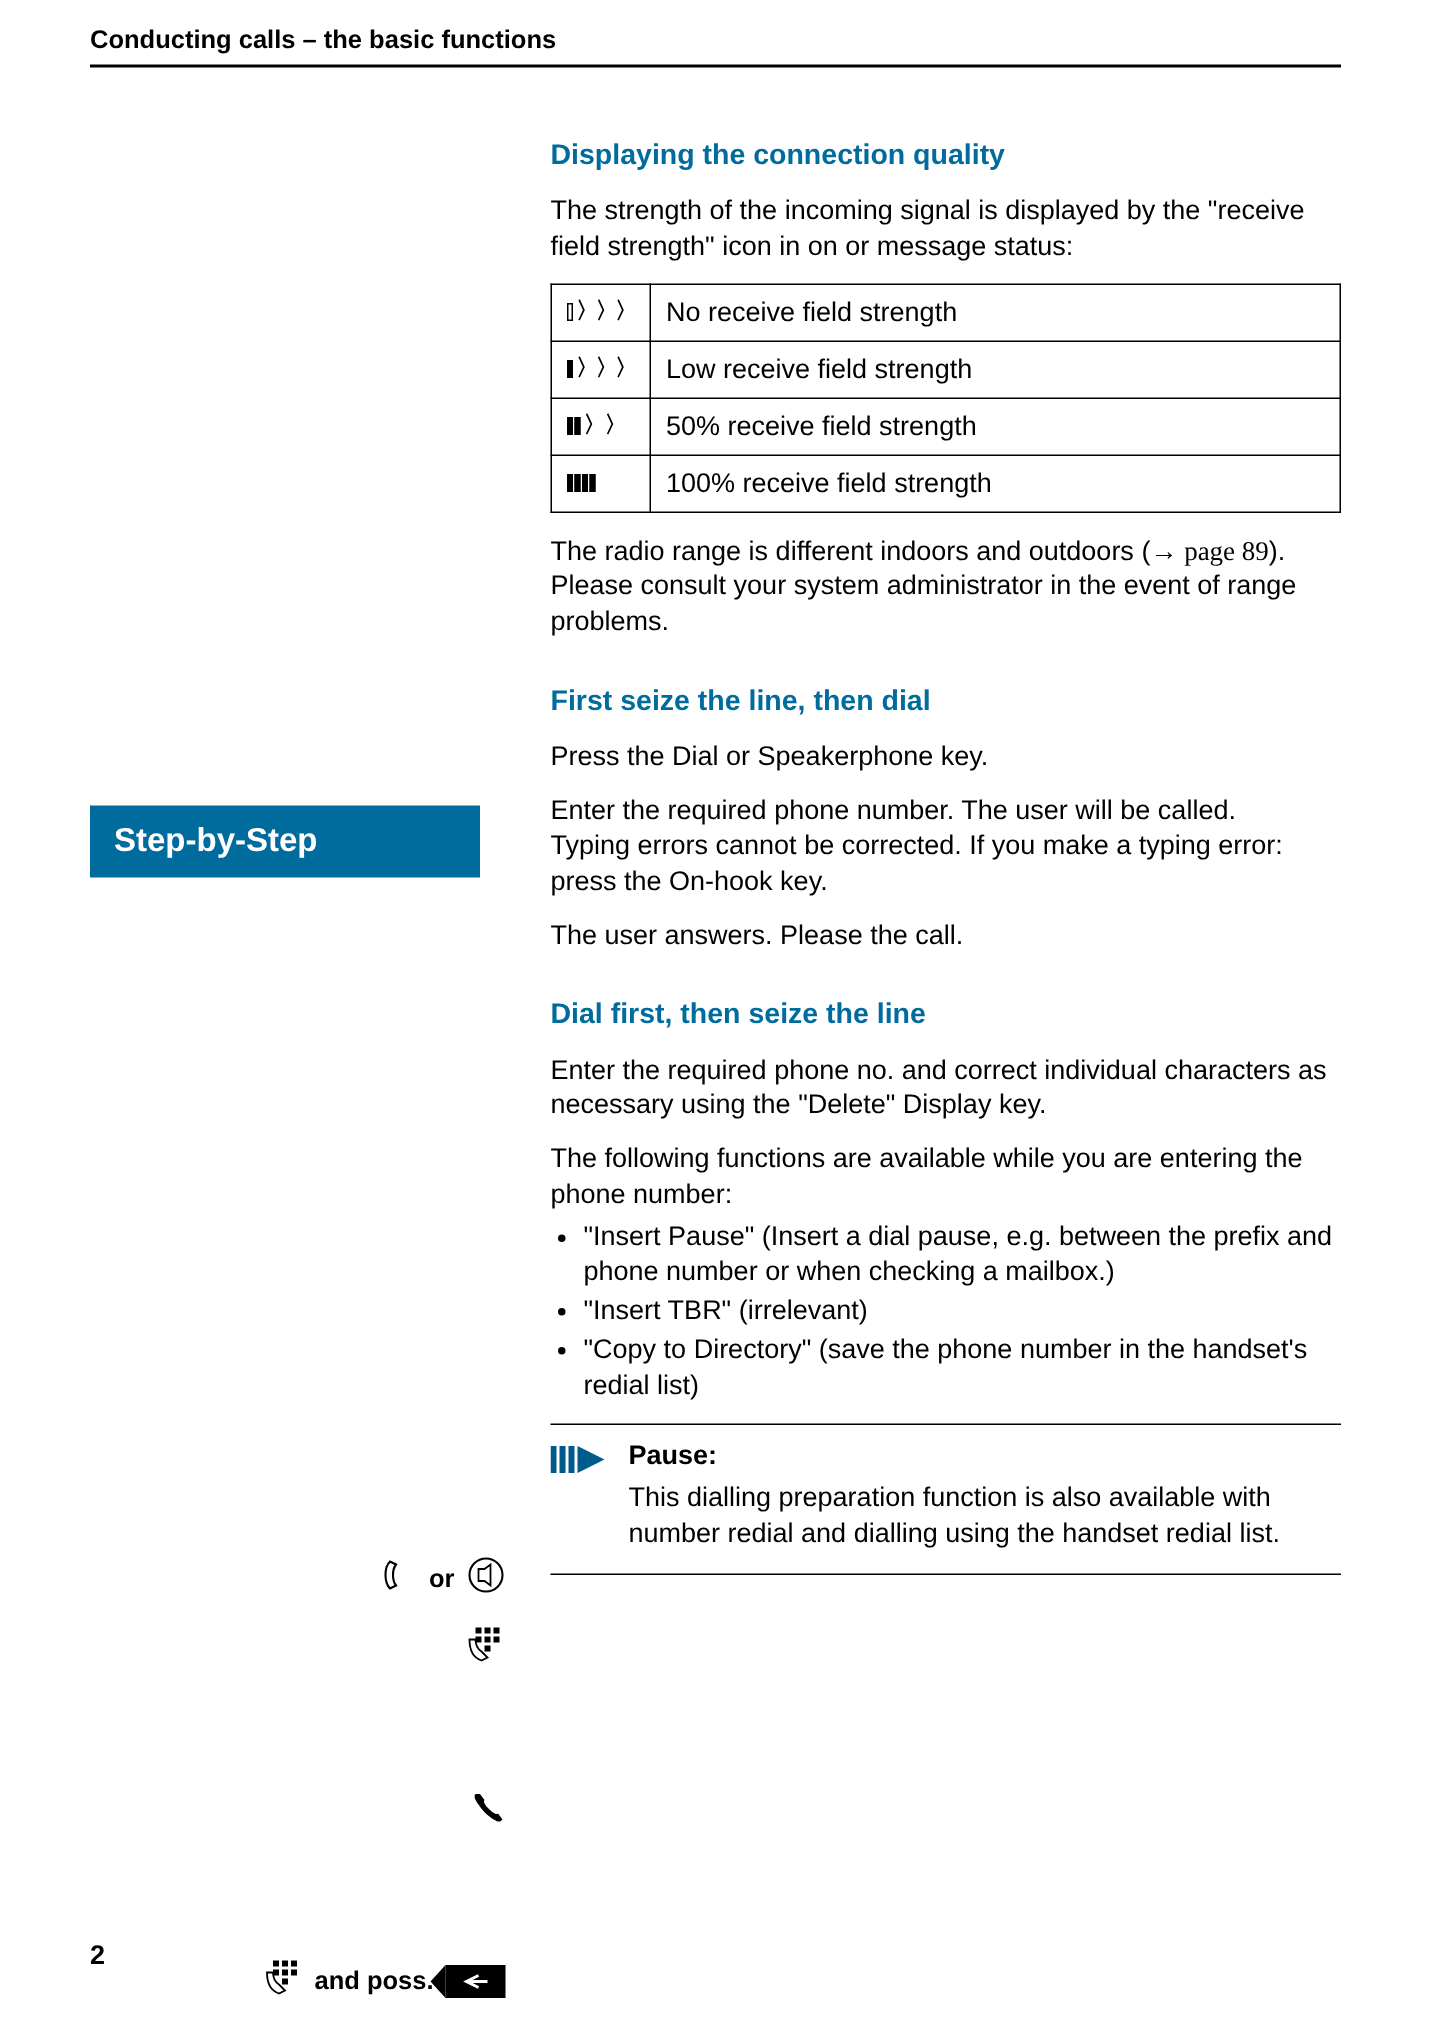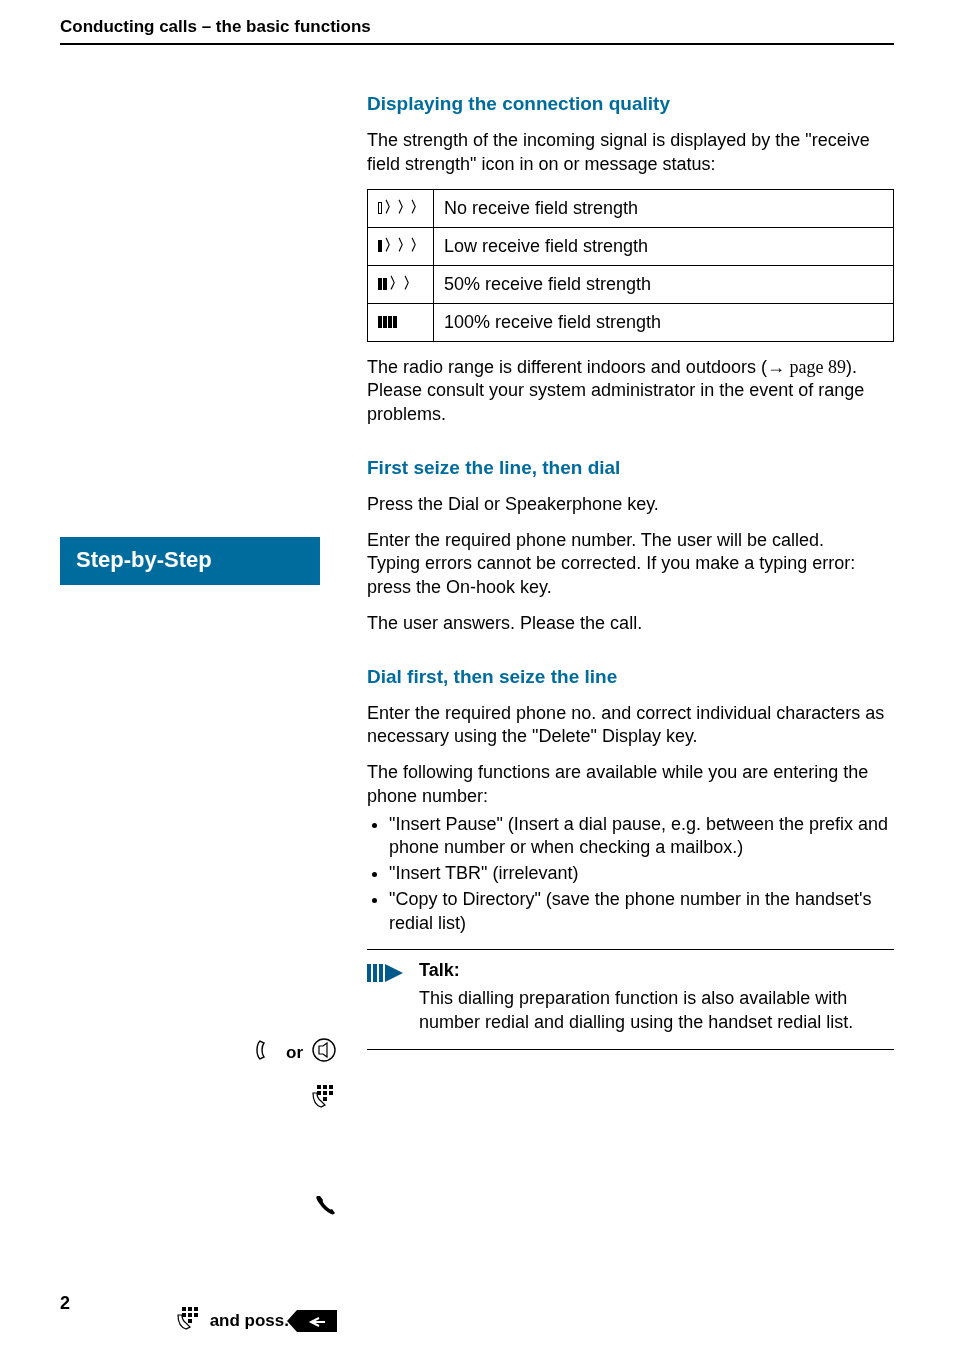--- a/index.html
+++ b/index.html
@@ -336,7 +336,7 @@
           </svg>
         </div>
         <div class="note-content">
-          <div class="note-title">Talk:</div>
+          <div class="note-title">Pause:</div>
           <div class="body" style="margin-bottom:0">This dialling preparation function is also available with number redial and dialling using the handset redial list.</div>
         </div>
       </div>

